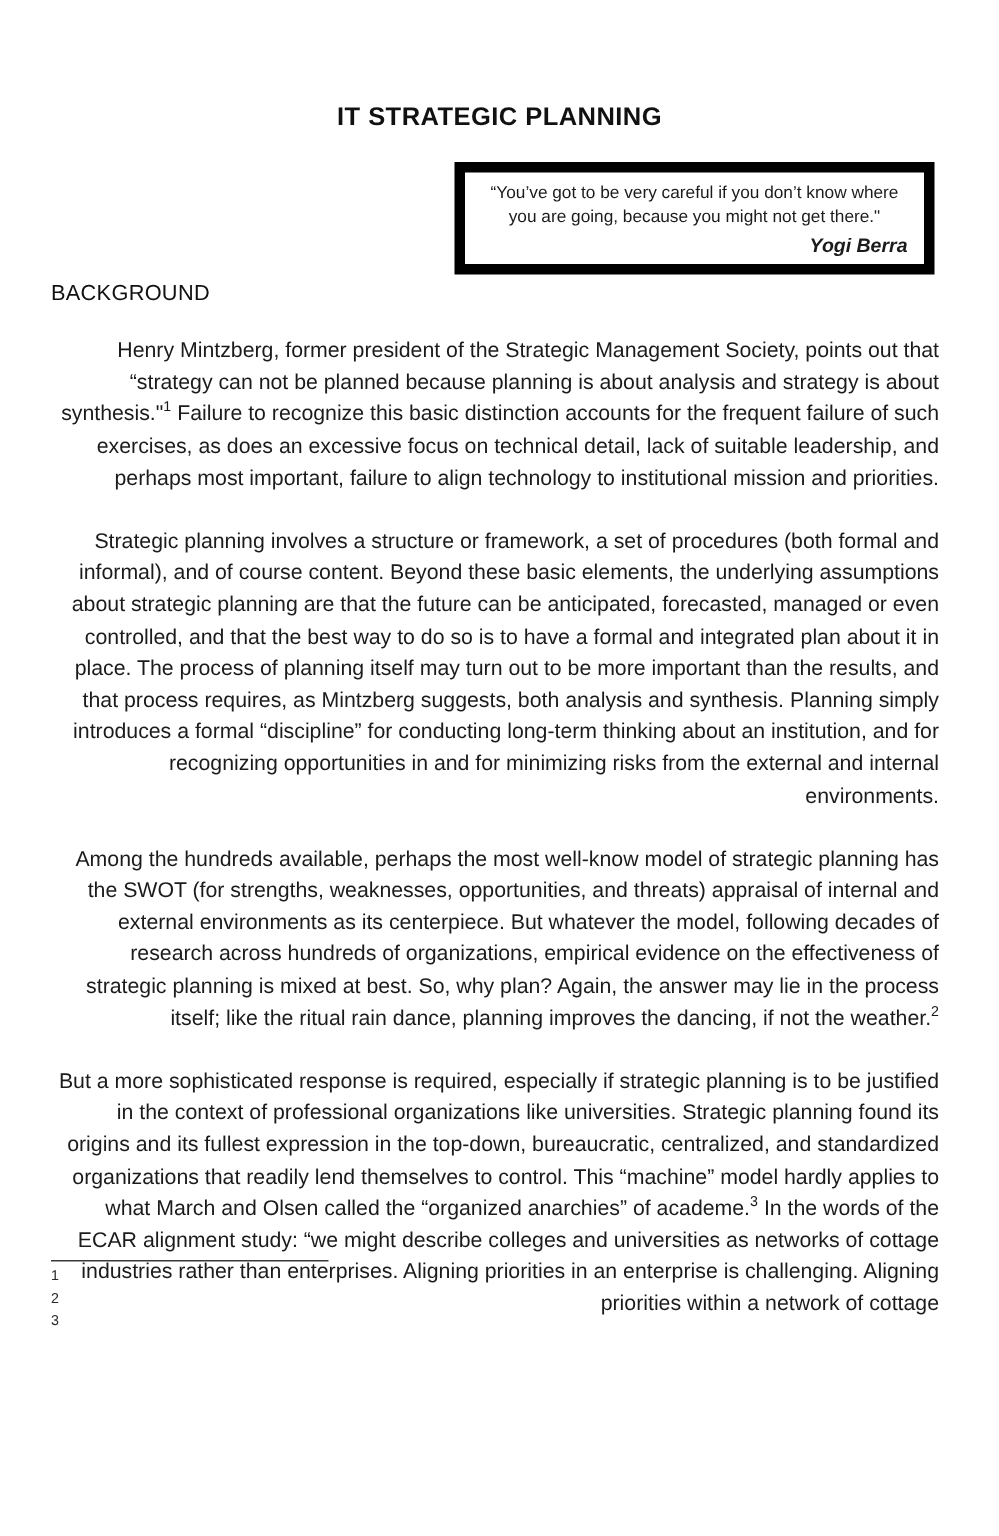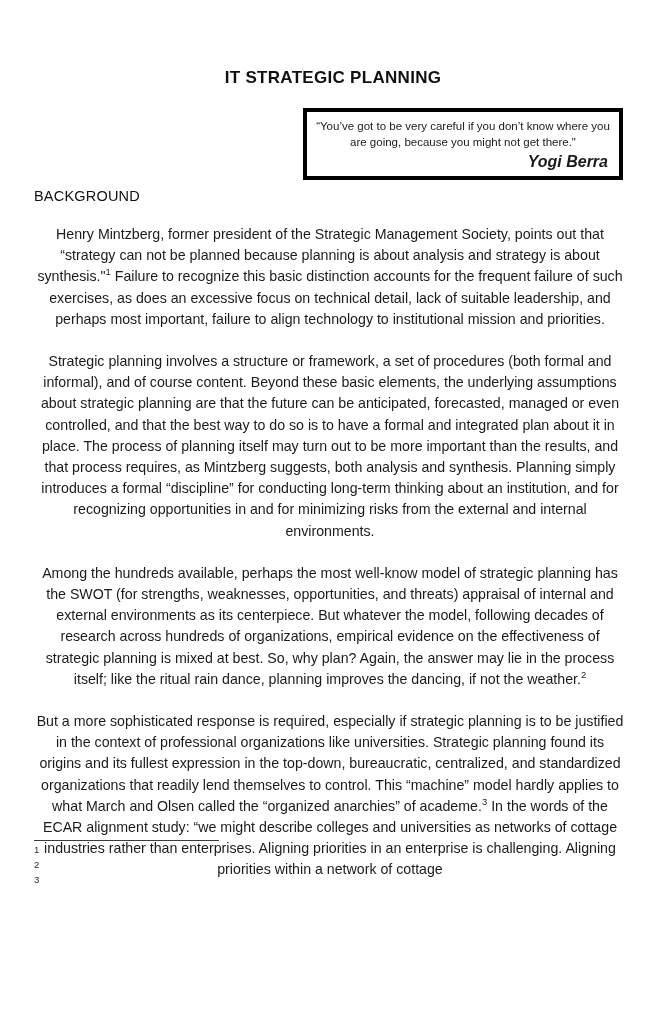--- a/index.html
+++ b/index.html
@@ -38,7 +38,7 @@
     top: 108px;
     width: 320px;
     box-sizing: border-box;
-    border: 4px solid #000000;
+    border: 7px solid #000000;
     padding: 7px 9px 5px 9px;
     background: #ffffff;
   }

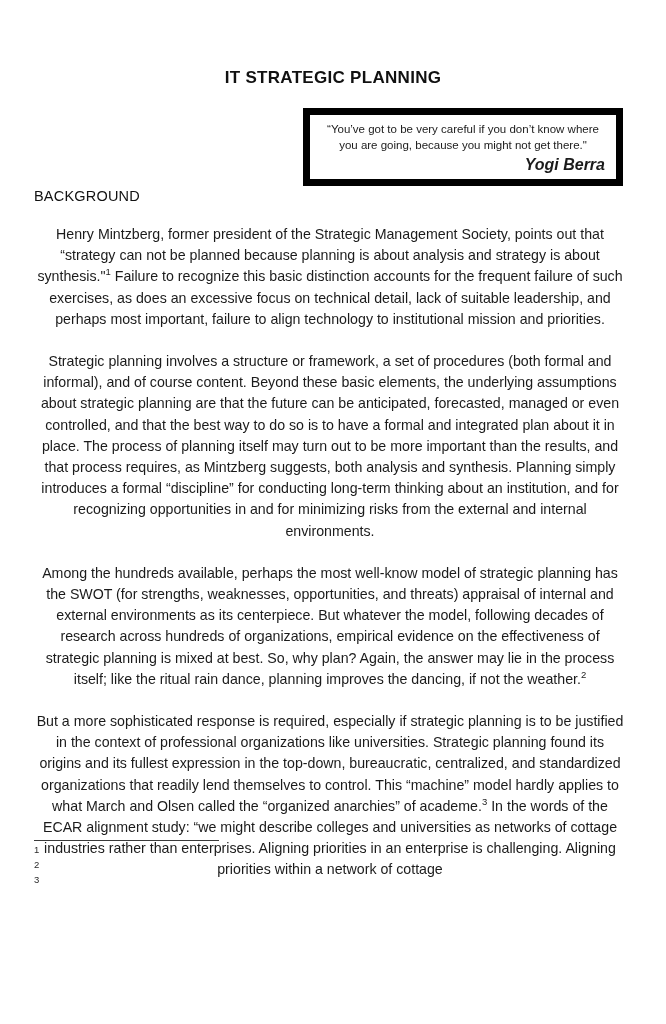--- a/index.html
+++ b/index.html
@@ -50,7 +50,7 @@
     margin: 0;
   }
   .quote-attrib {
-    font-size: 16px;
+    font-size: 13px;
     font-weight: bold;
     font-style: italic;
     text-align: right;

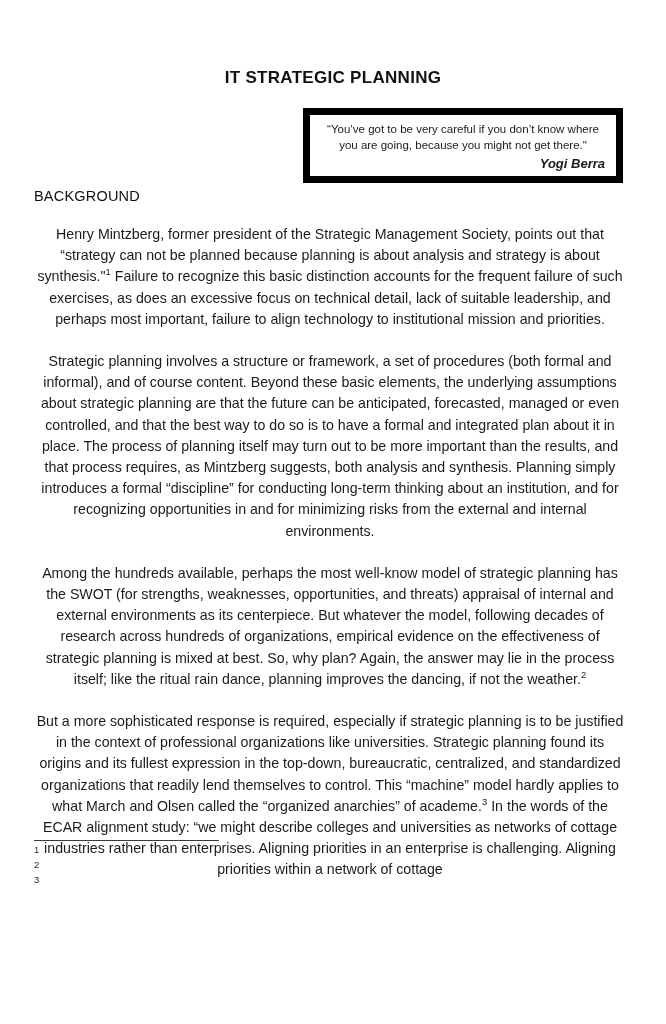--- a/index.html
+++ b/index.html
@@ -77,7 +77,7 @@
     line-height: 21.2px;
     margin: 0 0 21px 0;
     color: #1b1b1b;
-    text-align: center;
+    text-align: right;
   }
   .para:last-child { margin-bottom: 0; }
   sup {

